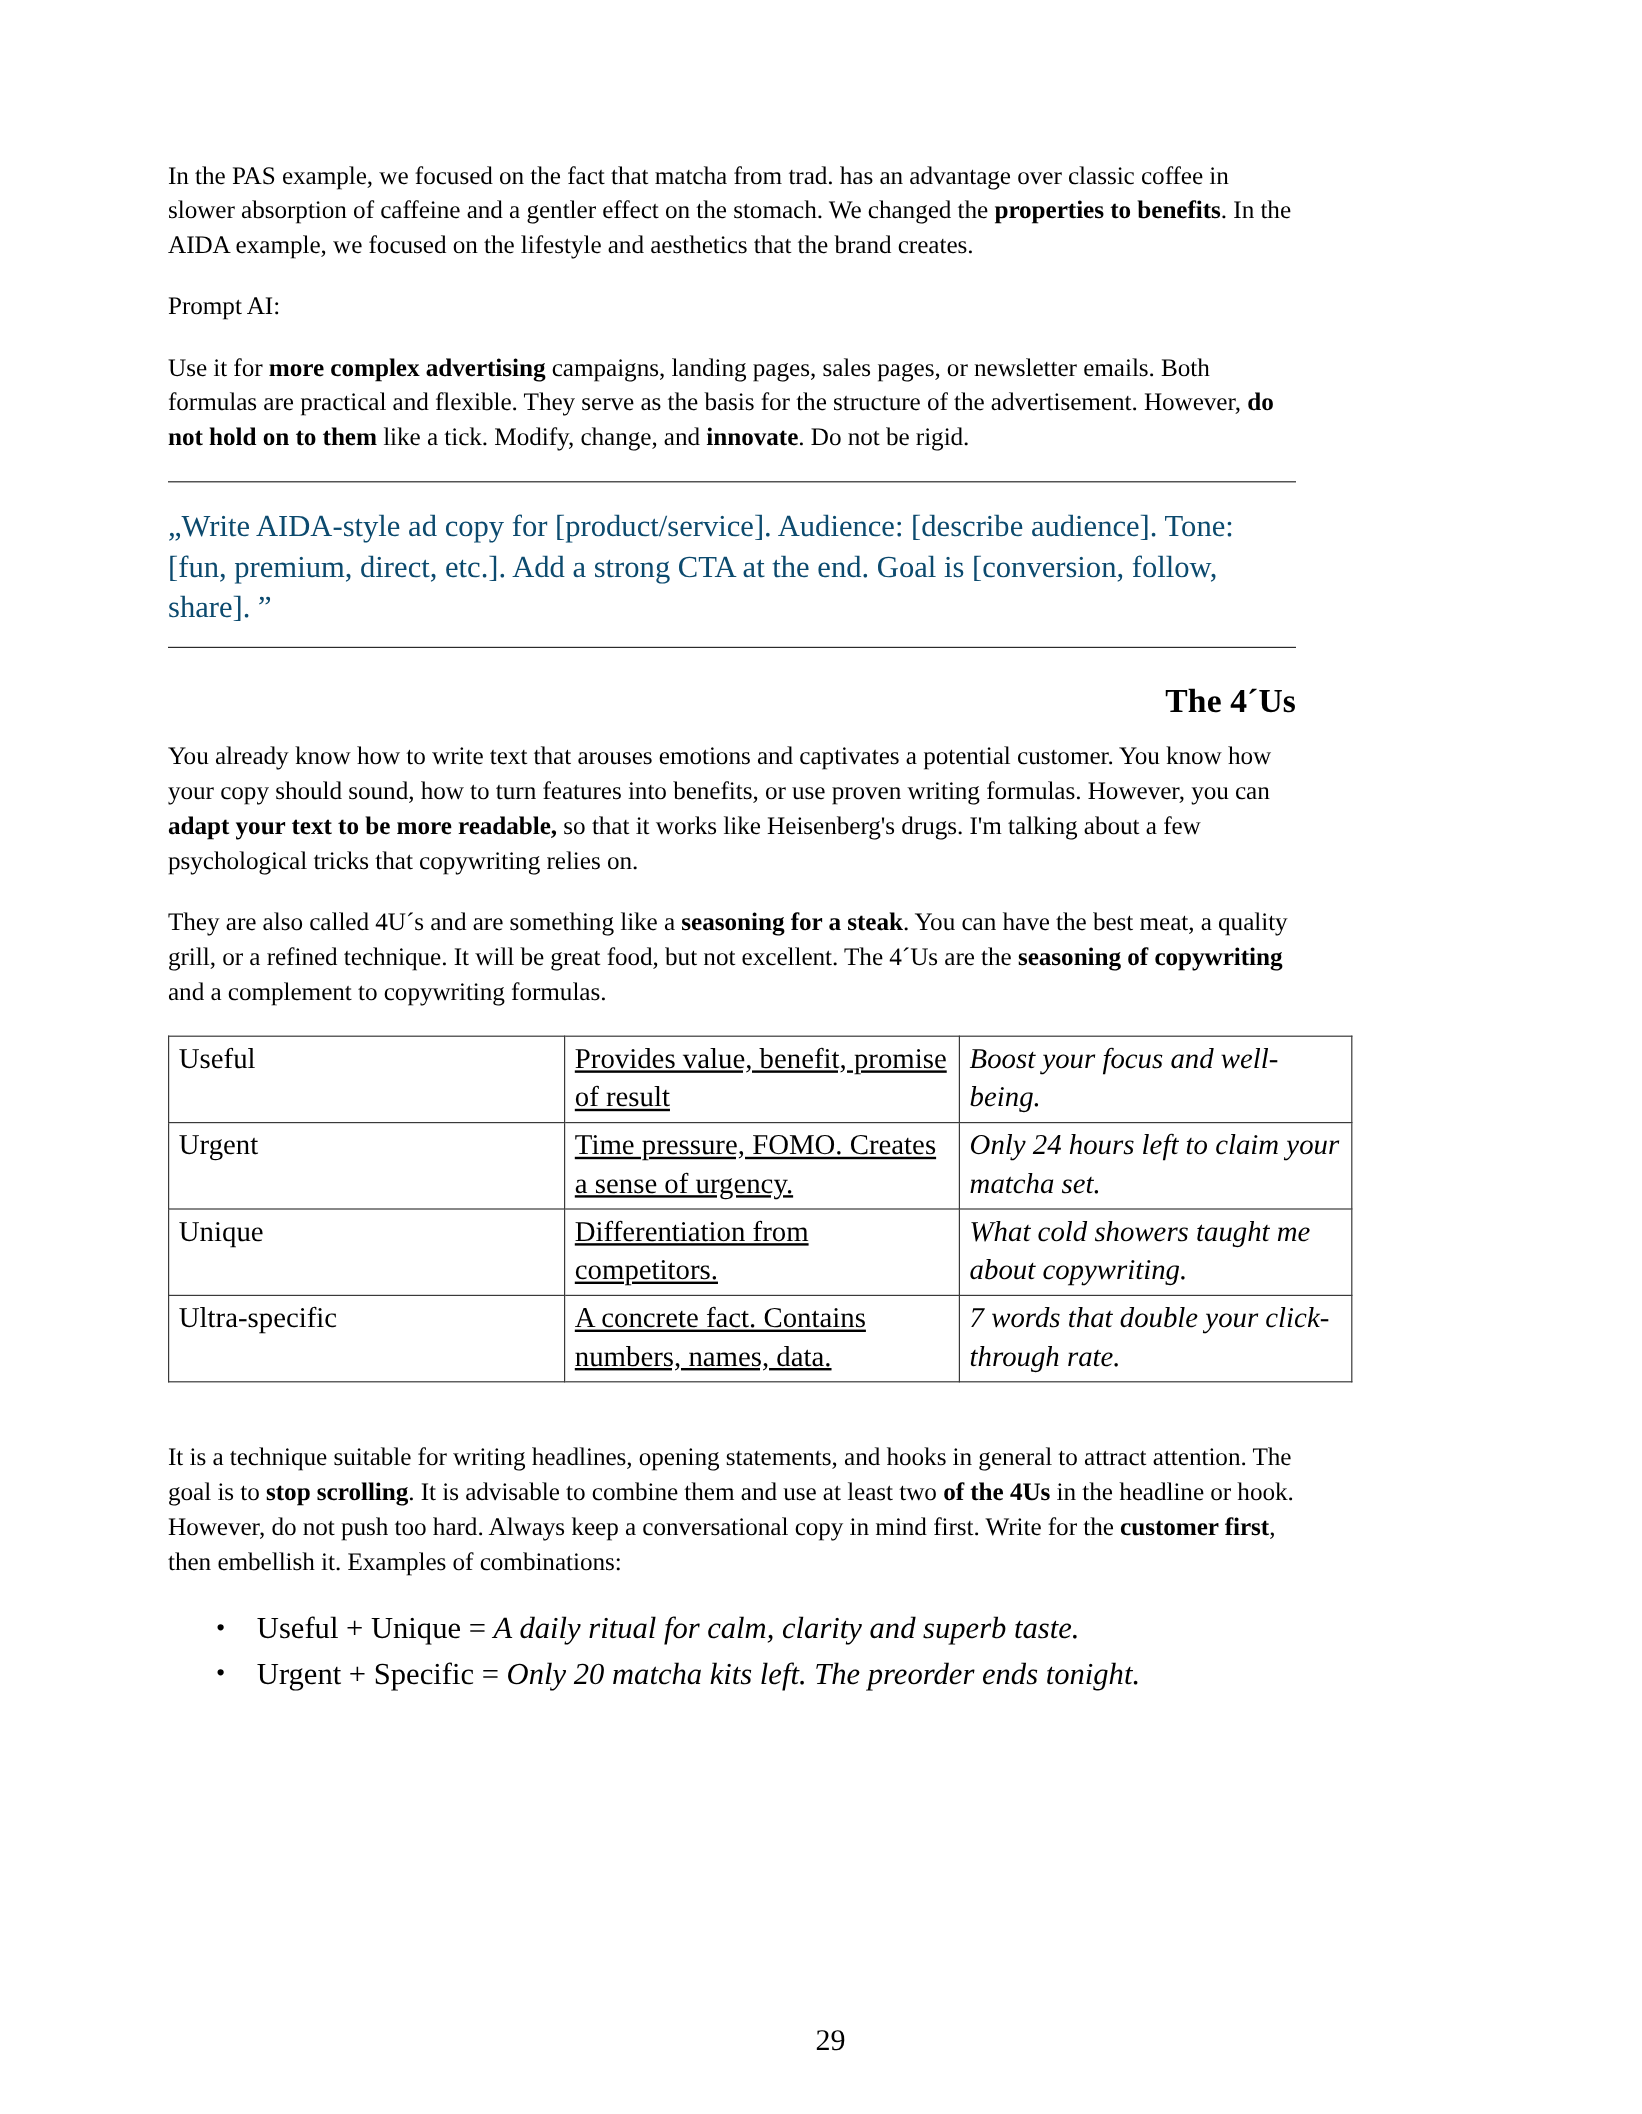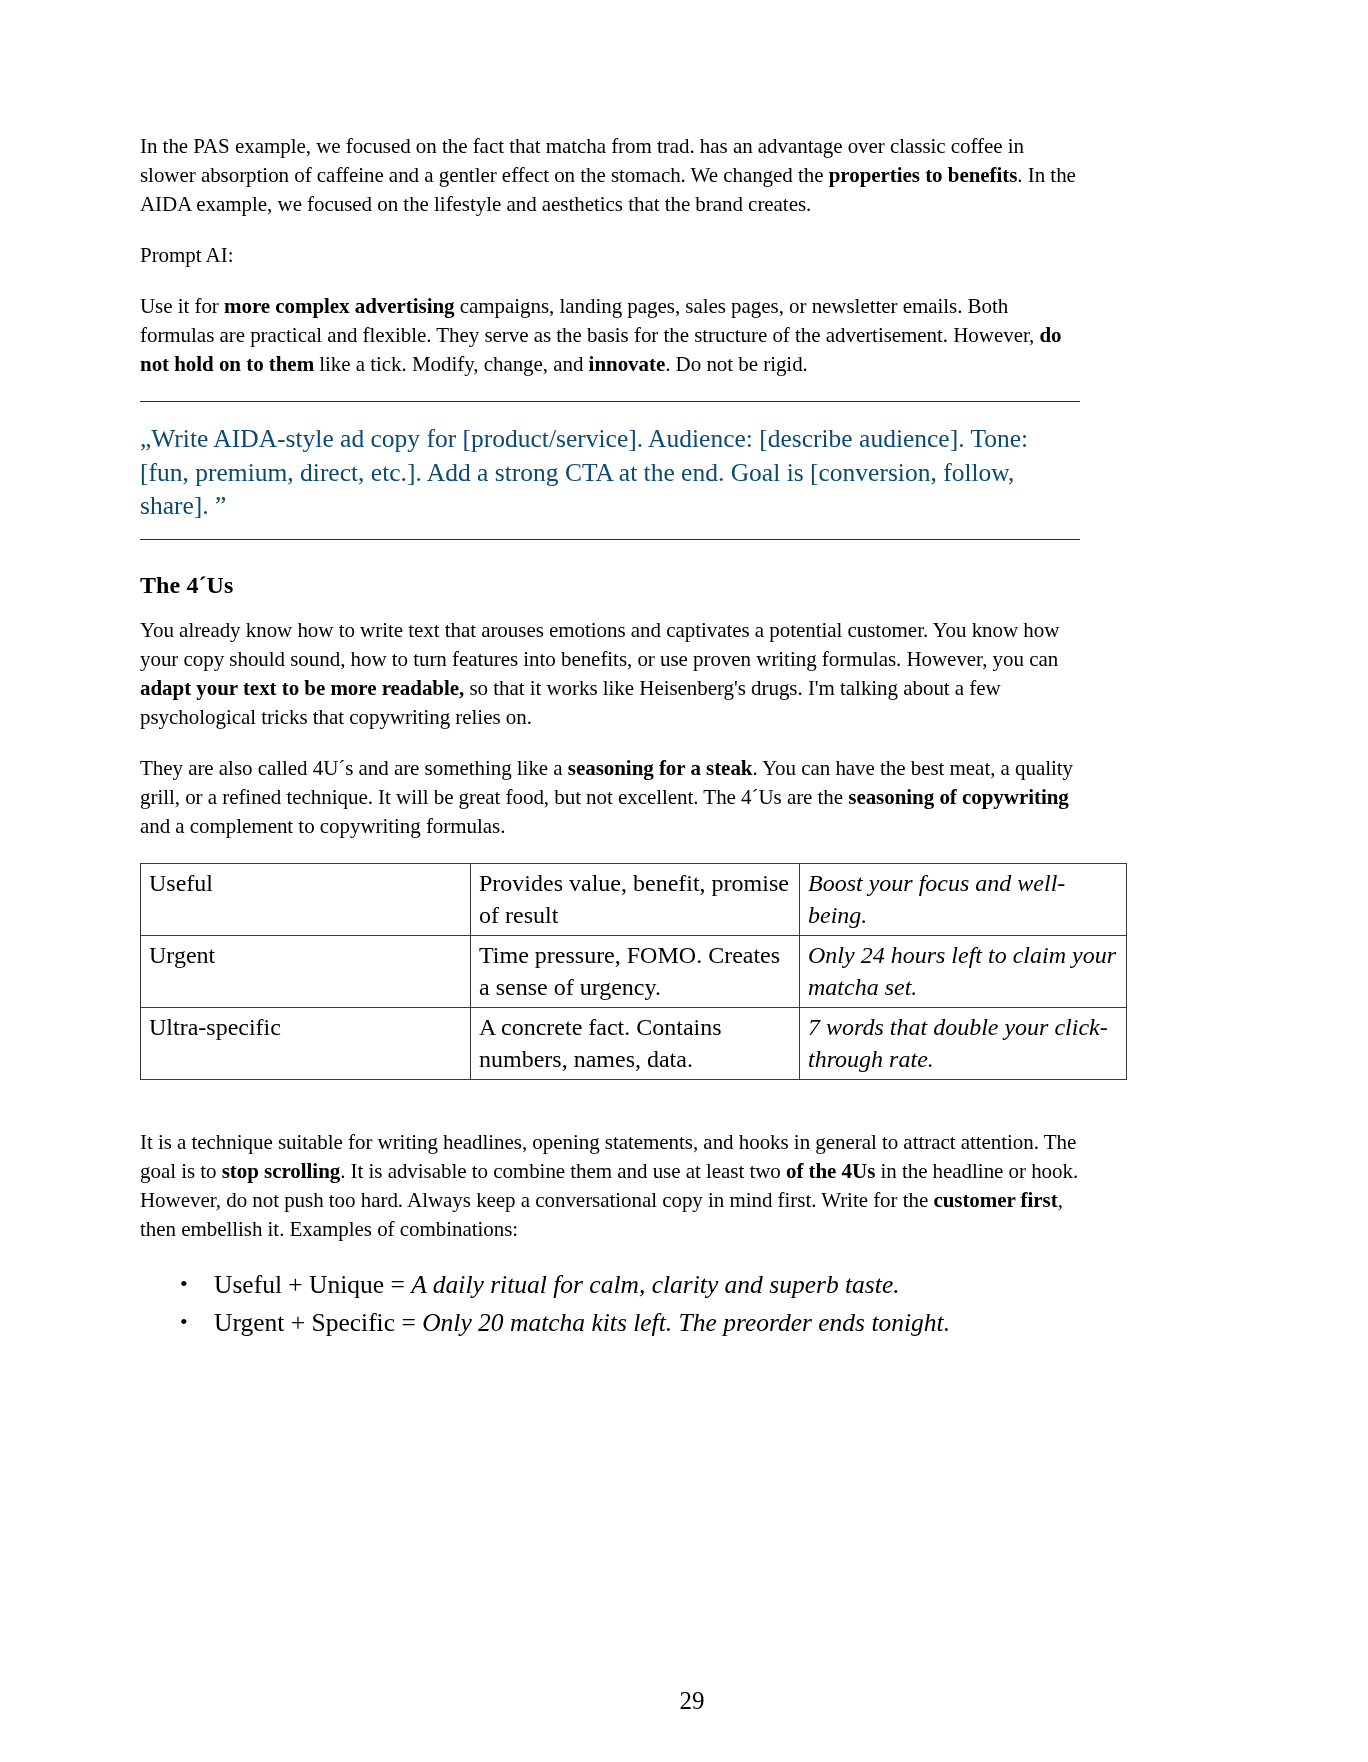--- a/index.html
+++ b/index.html
@@ -52,11 +52,12 @@
   }
 
   h2.section-title {
-    font-size: 24px;
+    font-size: 28px;
     line-height: 34px;
     font-weight: bold;
     margin: 28px 0 14px 0;
     letter-spacing: 0.1px;
+    text-align: right;
   }
 
   table.fourus {

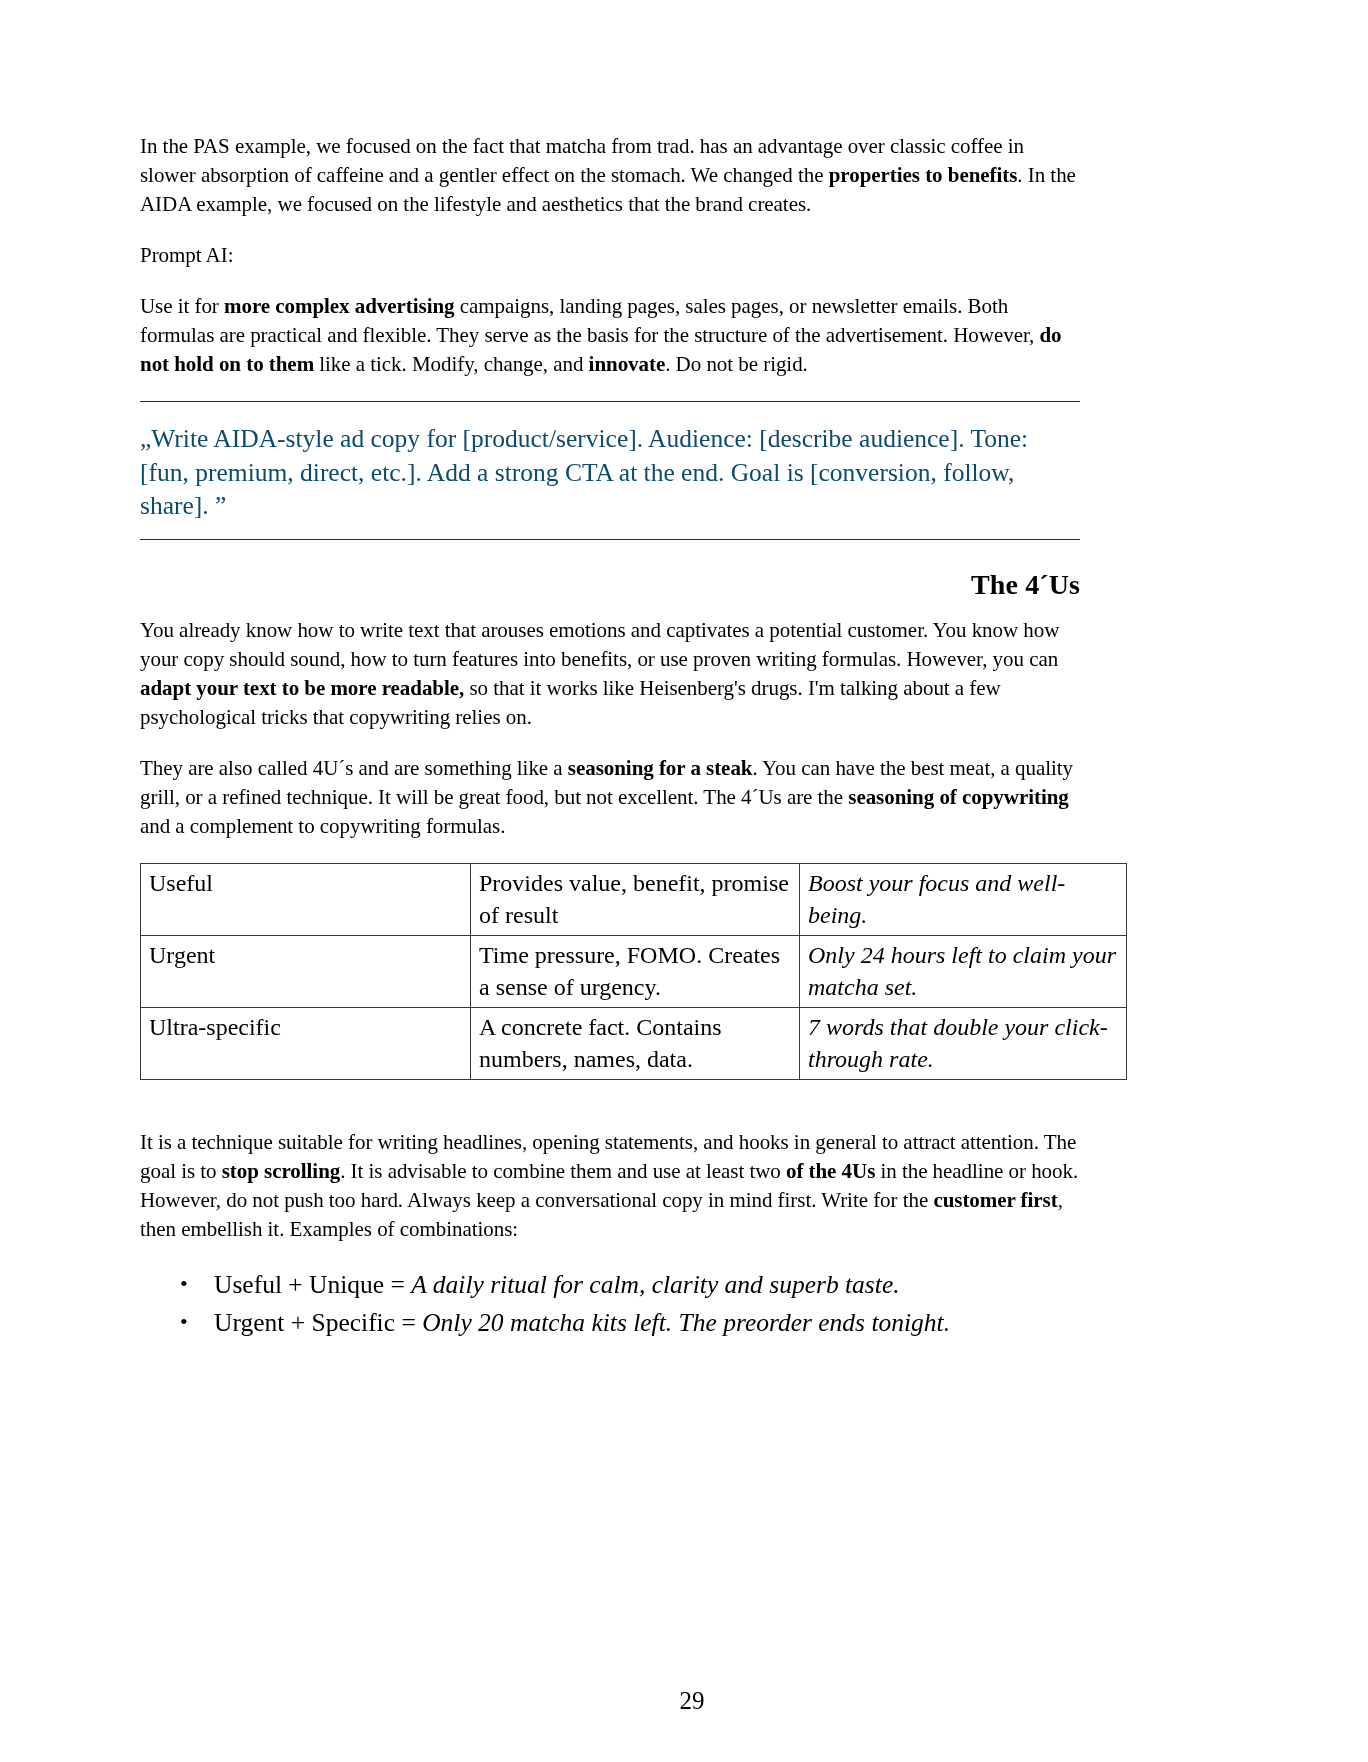--- a/index.html
+++ b/index.html
@@ -74,7 +74,7 @@
     padding: 3px 8px 4px 8px;
   }
   table.fourus td.c1 { width: 313px; }
-  table.fourus td.c2 { width: 312px; }
+  table.fourus td.c2 { width: 312px; text-decoration: underline; }
   table.fourus td.c3 { width: 310px; font-style: italic; }
 
   ul.combos {

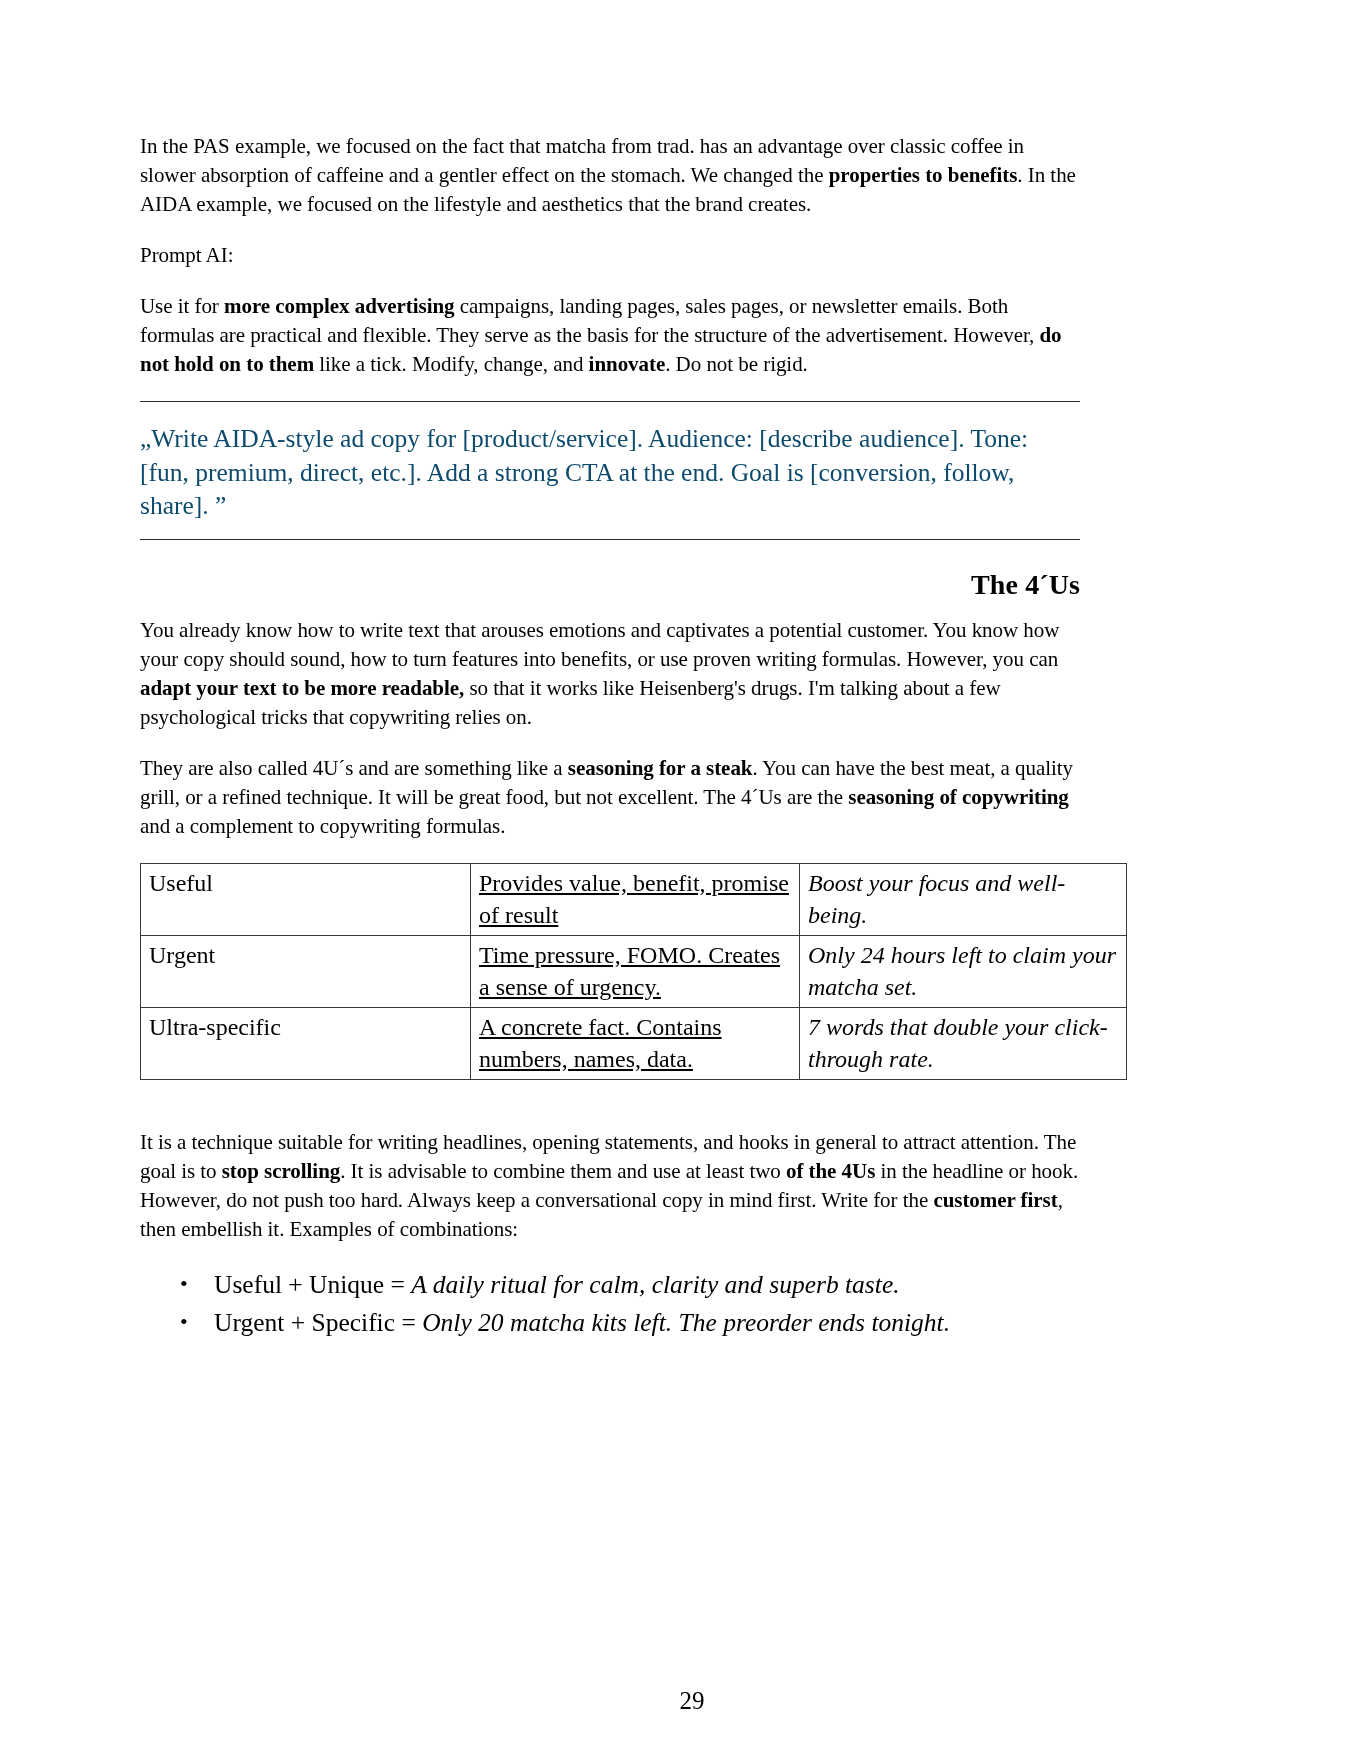--- a/index.html
+++ b/index.html
@@ -142,6 +142,11 @@
           <td class="c3">Only 24 hours left to claim your matcha set.</td>
         </tr>
         <tr>
+          <td class="c1">Unique</td>
+          <td class="c2">Differentiation from competitors.</td>
+          <td class="c3">What cold showers taught me about copywriting.</td>
+        </tr>
+        <tr>
           <td class="c1">Ultra-specific</td>
           <td class="c2">A concrete fact. Contains numbers, names, data.</td>
           <td class="c3">7 words that double your click-through rate.</td>

